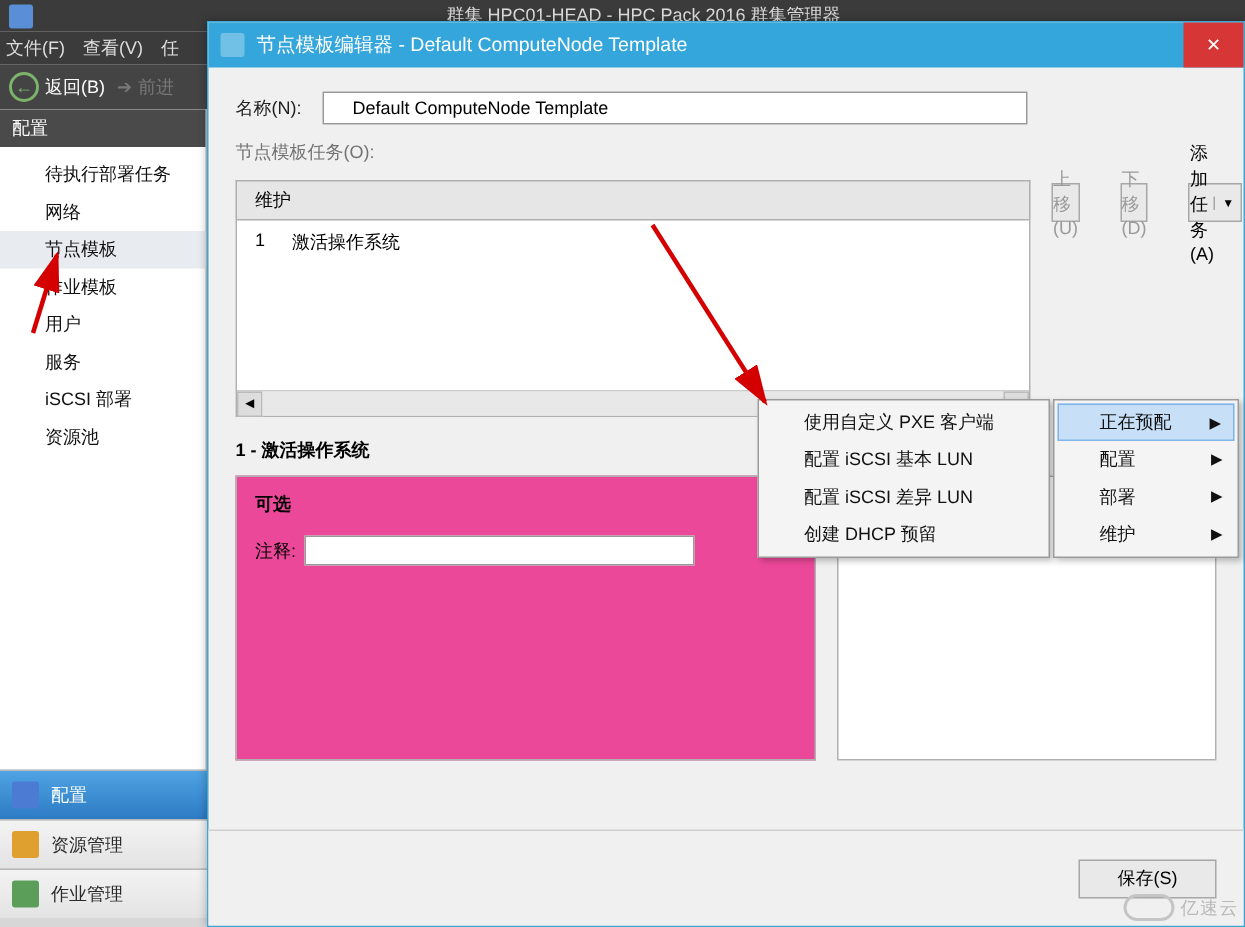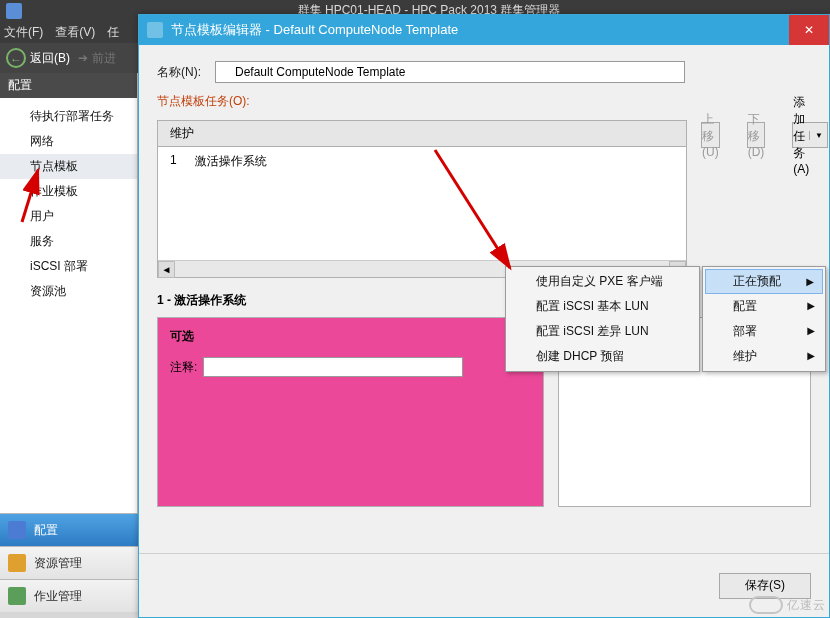--- a/index.html
+++ b/index.html
@@ -85,7 +85,7 @@
 
 <div class="parent-title">
   <span class="parent-title-icon"></span>
-  <span class="parent-title-text">群集 HPC01-HEAD - HPC Pack 2013 群集管理器</span>
+  <span class="parent-title-text">群集 HPC01-HEAD - HPC Pack 2016 群集管理器</span>
 </div>
 <div class="parent-menu">
   <span>文件(F)</span>

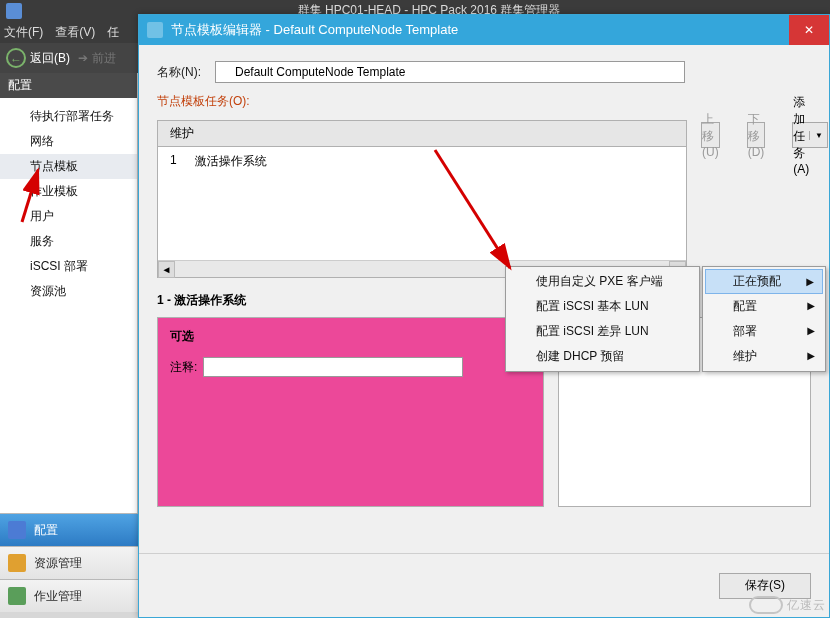--- a/index.html
+++ b/index.html
@@ -38,7 +38,7 @@
   .form-row { display: flex; align-items: center; margin-bottom: 10px; }
   .form-label { width: 58px; color: #222; }
   .form-input { flex: 1; max-width: 470px; height: 22px; border: 1px solid #999; background: #fff; padding: 2px 19px; font-size: 12px; }
-  .section-label { margin: 4px 0 10px 0; color: #c2410c; }
+  .section-label { margin: 4px 0 10px 0; color: #737373; }
 
   .task-area { display: flex; gap: 14px; }
   .task-list { width: 532px; }

